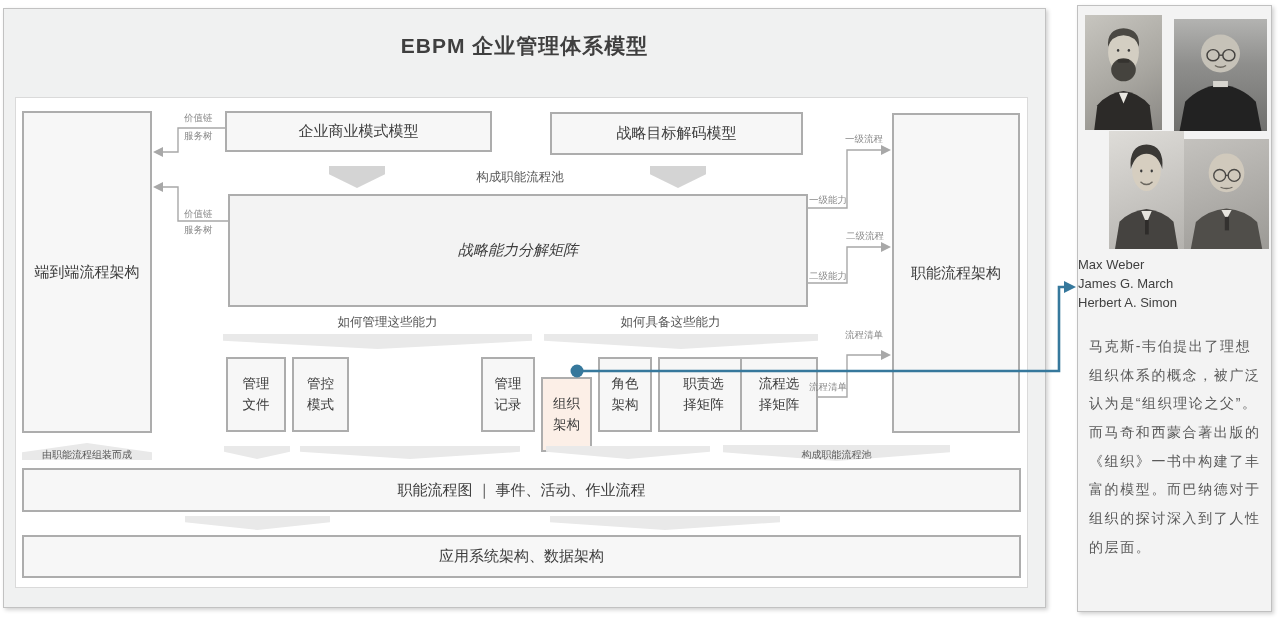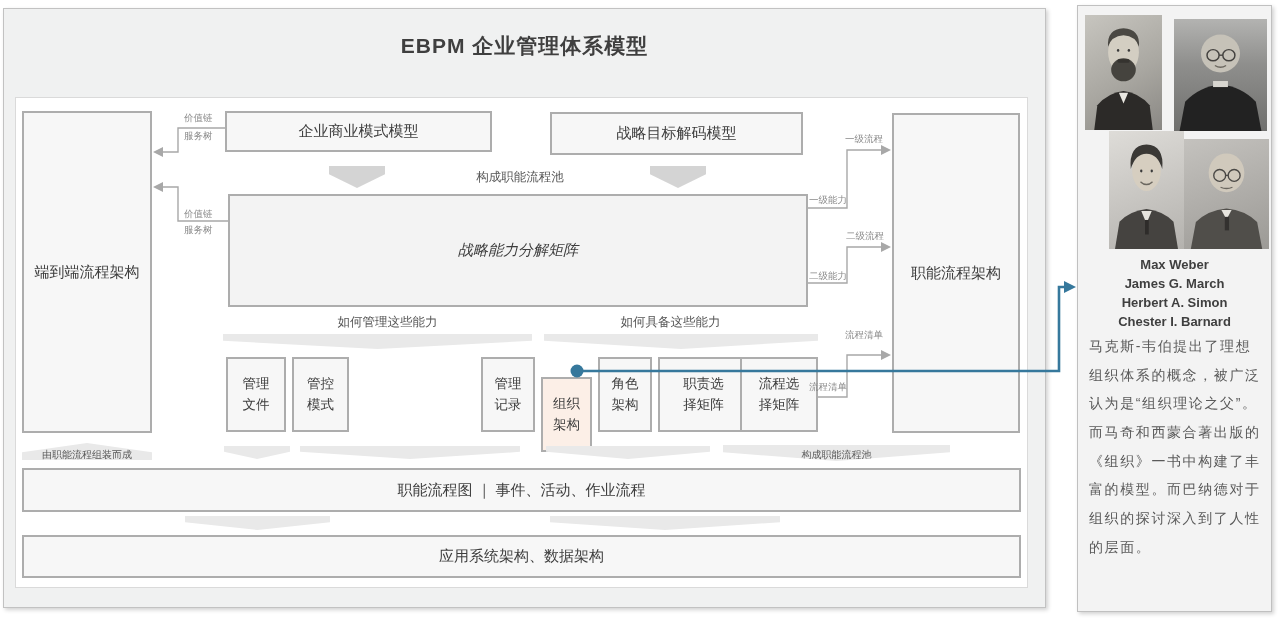--- a/index.html
+++ b/index.html
@@ -41,8 +41,8 @@
   .ph-march{background:linear-gradient(180deg,#b3b3b1 0%,#8f8f8d 40%,#6f6f6d 100%);}
   .ph-simon{background:linear-gradient(160deg,#dedcd8,#b4b2ae);}
   .ph-barnard{background:linear-gradient(160deg,#c4c2be,#9c9a96);}
-  .sb-names{position:absolute;left:0;top:250px;width:100%;text-align:center;
-            font-size:13px;font-weight:bold;color:#3f3f3f;line-height:1.45;}
+  .sb-names{position:absolute;left:0;top:250px;width:100%;
+            font-size:13px;font-weight:normal;color:#3f3f3f;line-height:1.45;}
   .sb-desc{position:absolute;left:11px;top:326px;width:172px;font-size:14px;color:#5a5a5a;
            line-height:2.05;letter-spacing:1.6px;text-align:left;}
 </style>

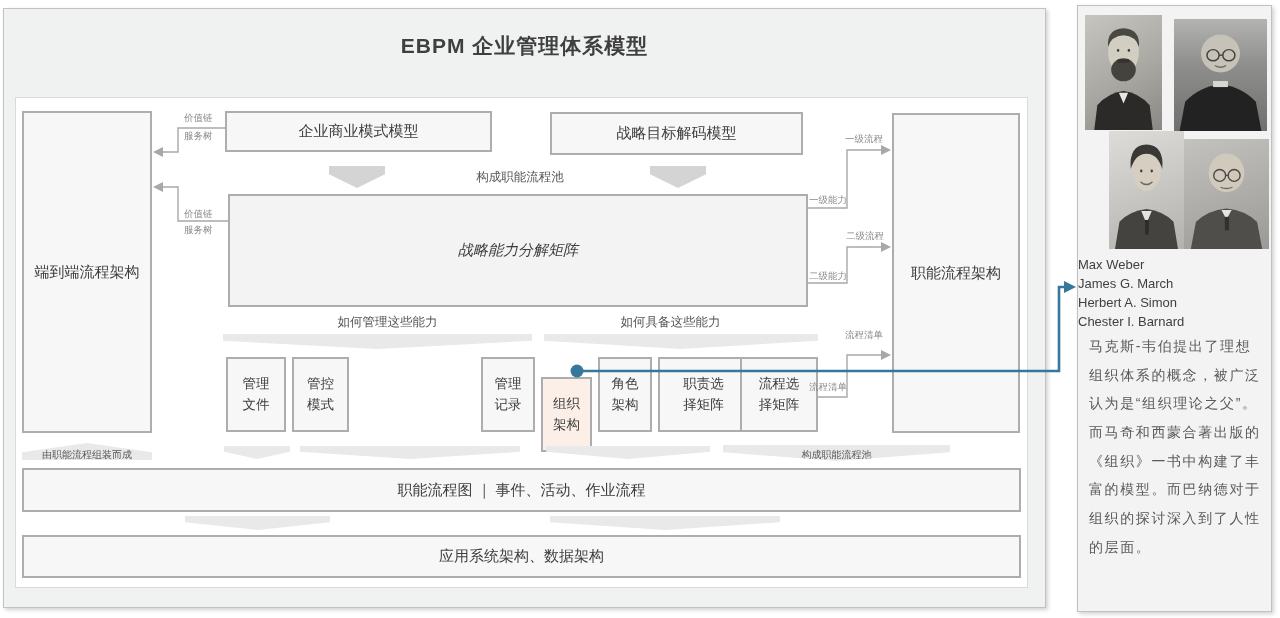--- a/index.html
+++ b/index.html
@@ -185,7 +185,6 @@
       <div>Max Weber</div>
       <div>James G. March</div>
       <div>Herbert A. Simon</div>
-      <div>Chester I. Barnard</div>
     </div>
     <div class="sb-desc">马克斯-韦伯提出了理想组织体系的概念，被广泛认为是“组织理论之父”。而马奇和西蒙合著出版的《组织》一书中构建了丰富的模型。而巴纳德对于组织的探讨深入到了人性的层面。</div>
   </div>

